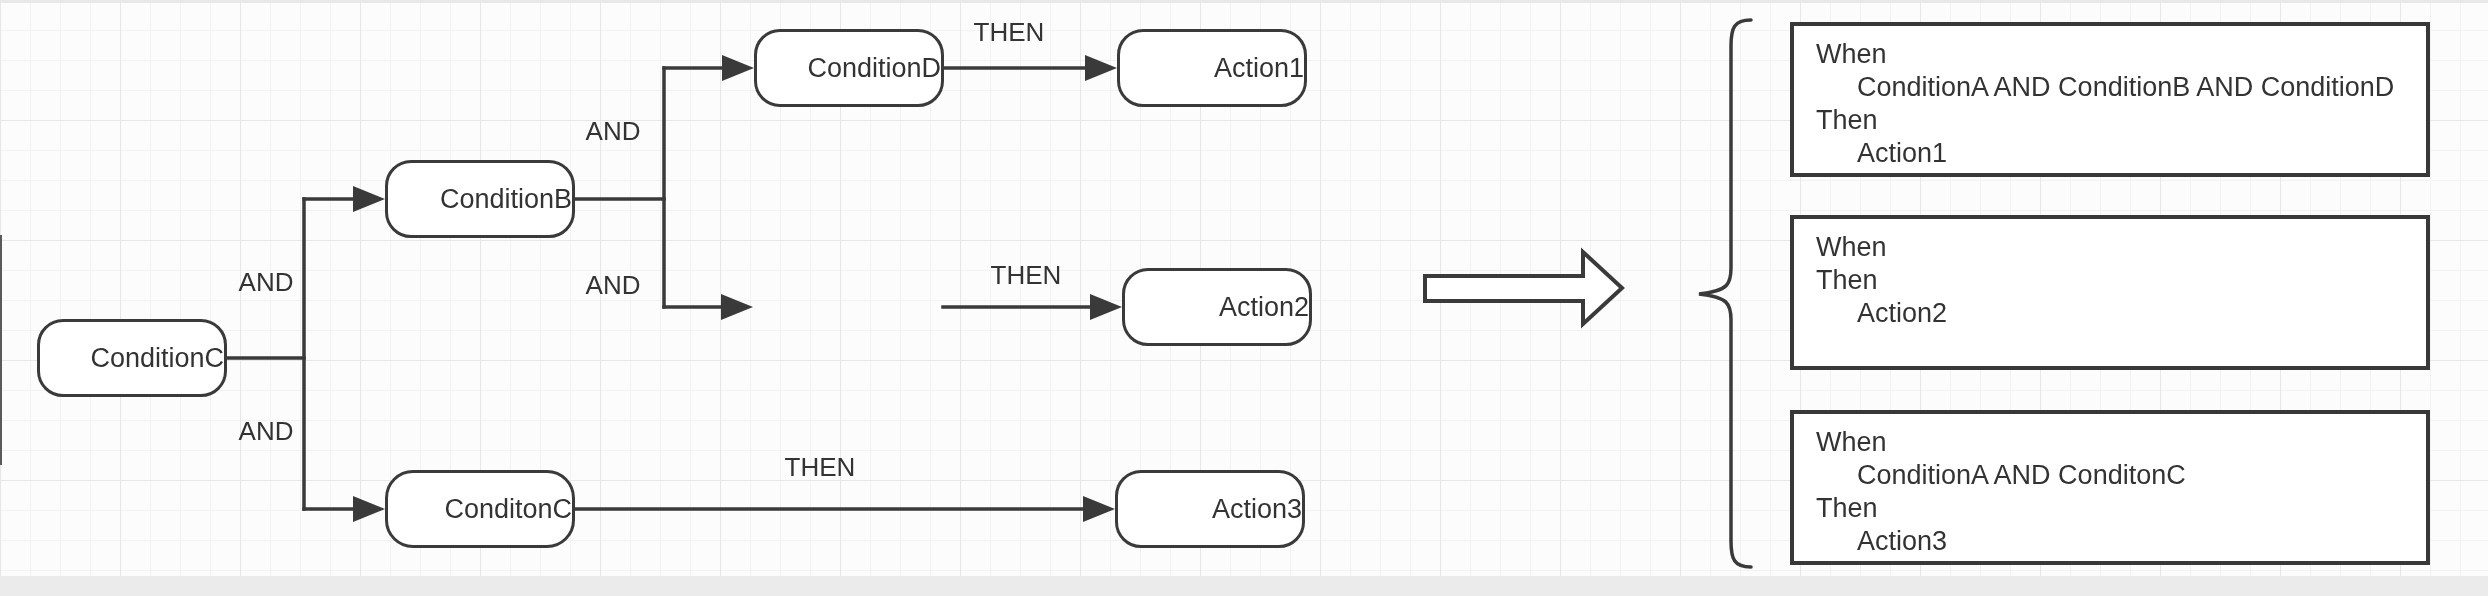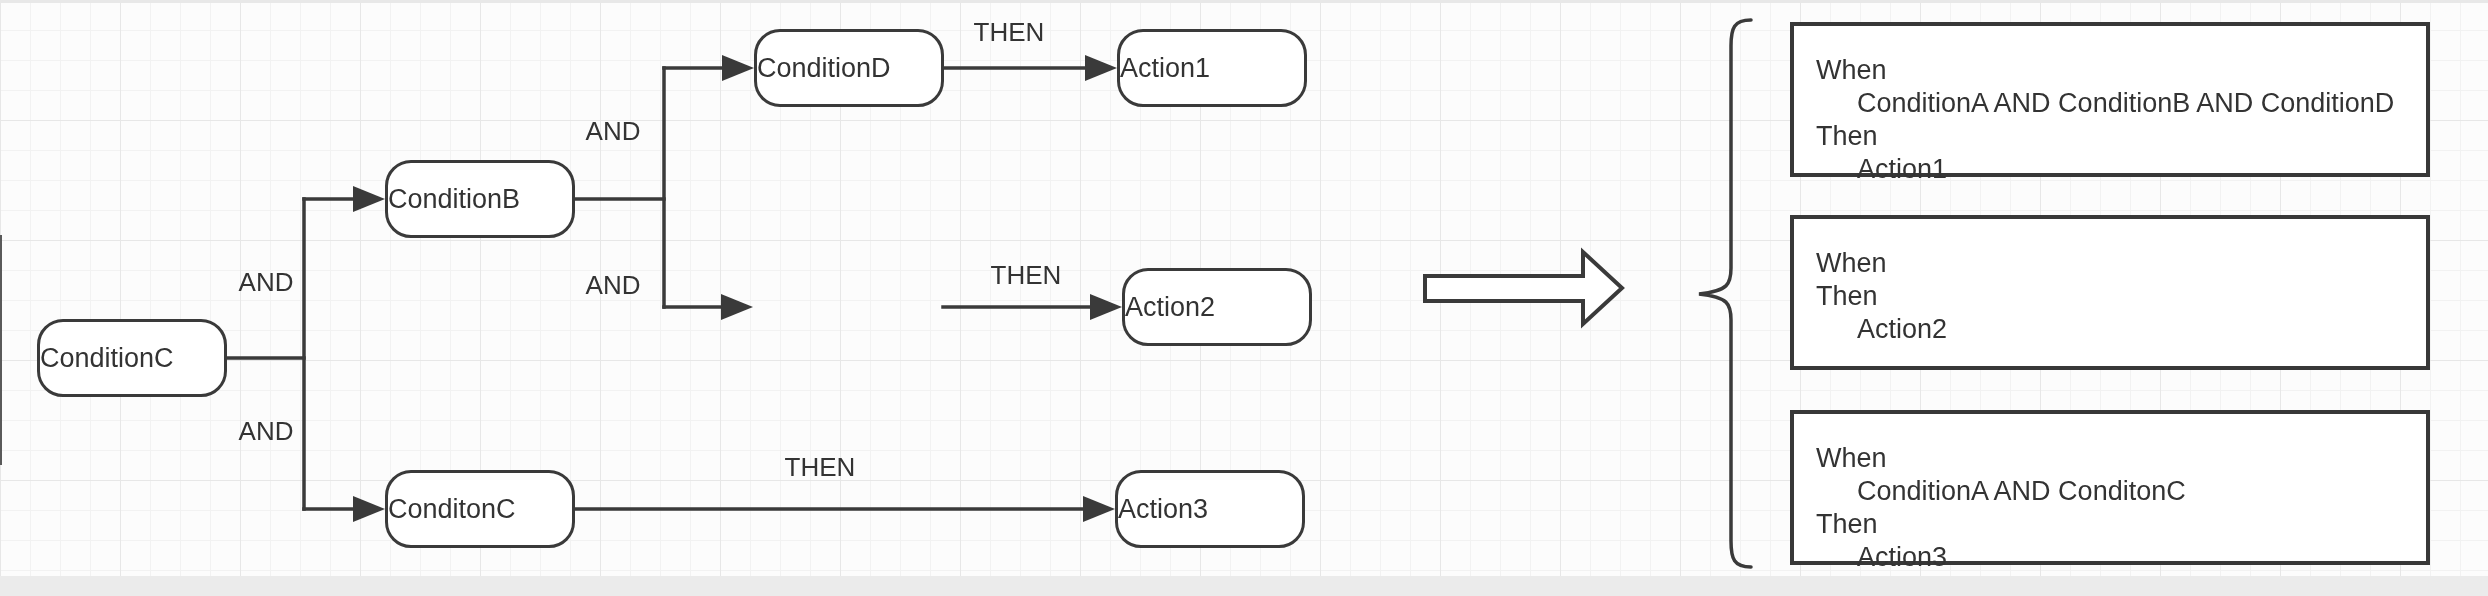--- a/index.html
+++ b/index.html
@@ -25,7 +25,7 @@
     background:#ffffff;
     border:3px solid #3a3a3a;
     border-radius:26px;
-    display:flex;align-items:center;justify-content:flex-start;
+    display:flex;align-items:center;justify-content:flex-end;
     font-size:27px;
     color:#333333;
   }

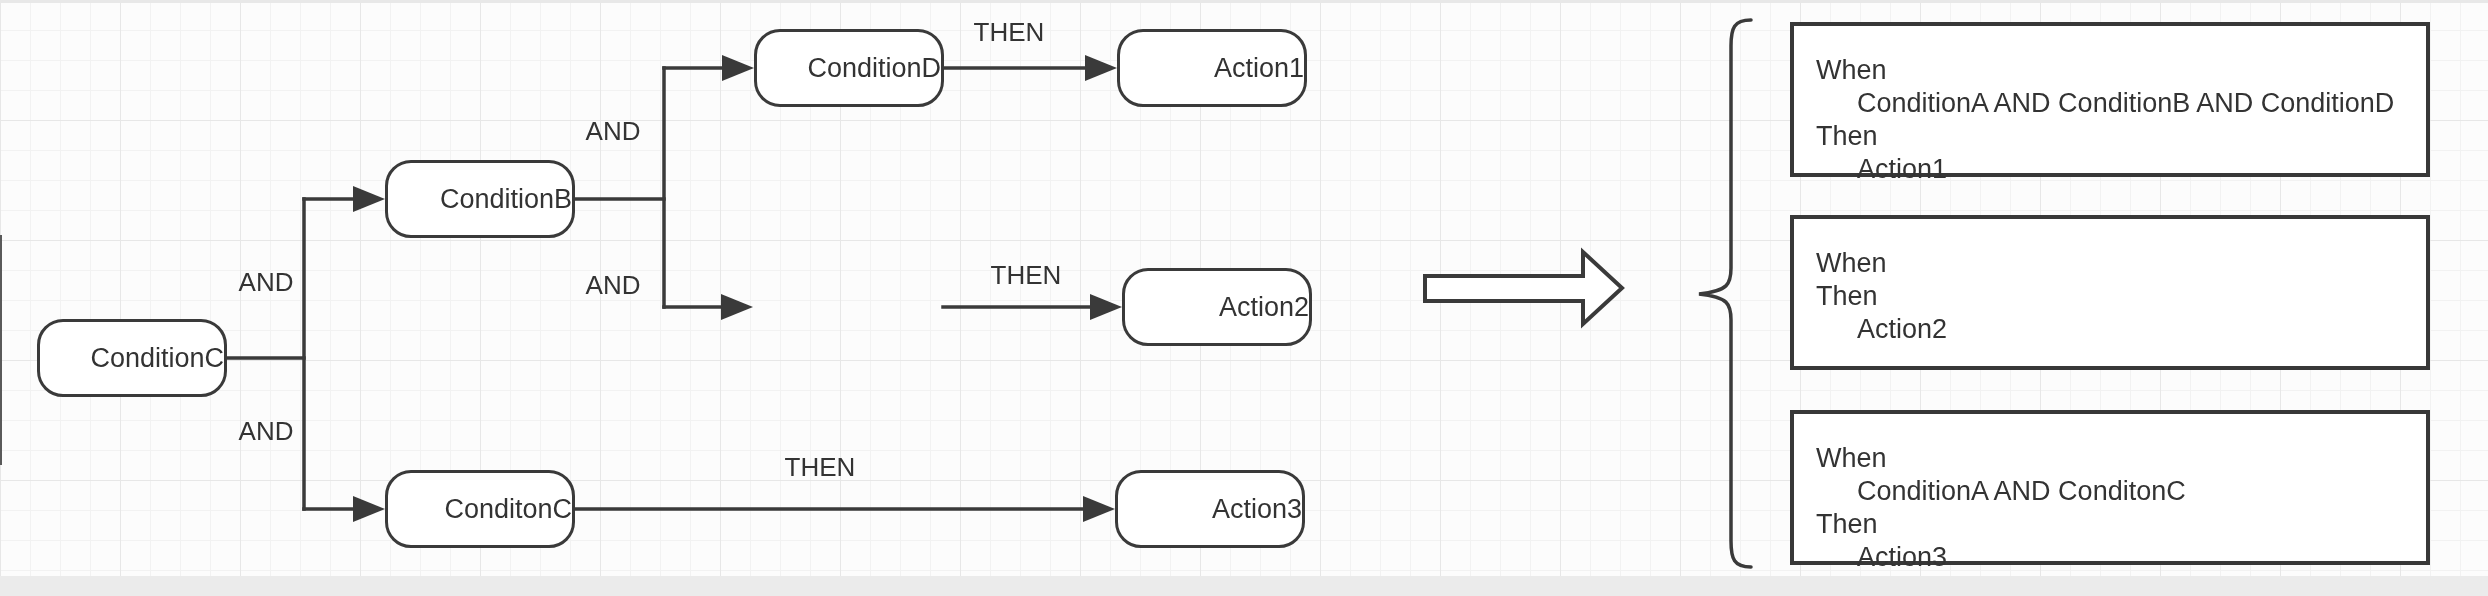--- a/index.html
+++ b/index.html
@@ -42,7 +42,7 @@
     box-sizing:border-box;
     background:#ffffff;
     border:4px solid #383838;
-    padding:28px 0 0 22px;
+    padding:12px 0 0 22px;
     font-size:27px;line-height:33px;
     color:#333333;
   }

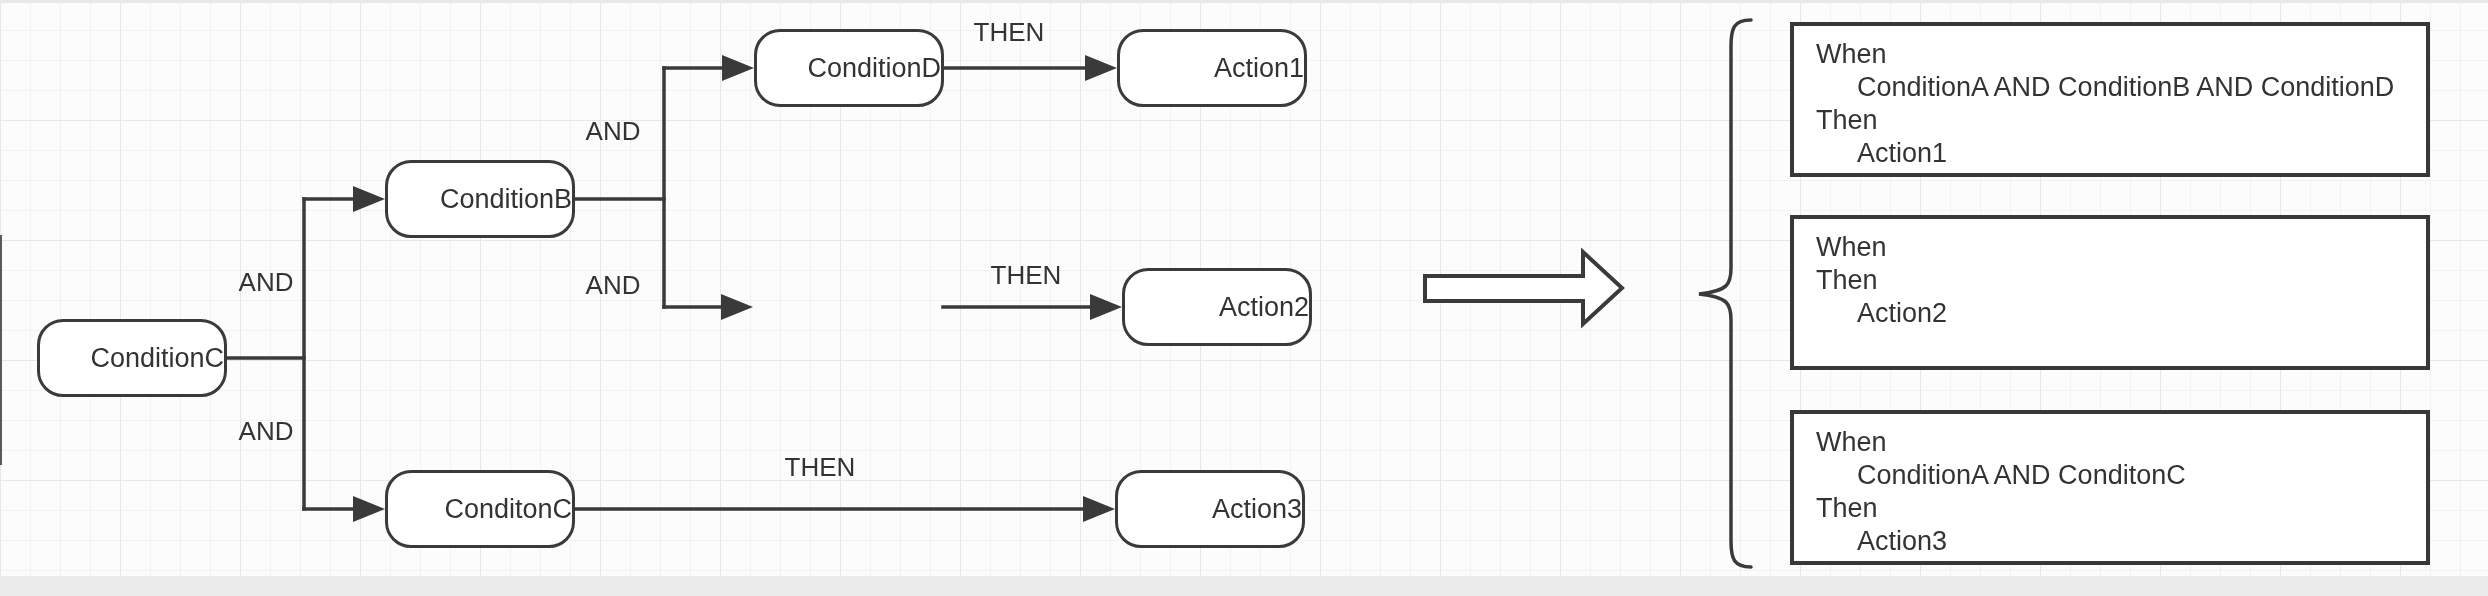--- a/index.html
+++ b/index.html
@@ -53,7 +53,7 @@
   .left-edge-line{position:absolute;left:0;top:235px;width:2px;height:230px;background:#5a5a5a;}
   .node-a{left:37px;top:319px;}
   .node-b{left:385px;top:160px;}
-  .node-c{left:385px;top:470px;}
+  .node-c{left:385px;top:470px;border-radius:28px;}
   .node-d{left:754px;top:29px;}
   .node-e{left:753px;top:268px;}
   .node-act1{left:1117px;top:29px;}

